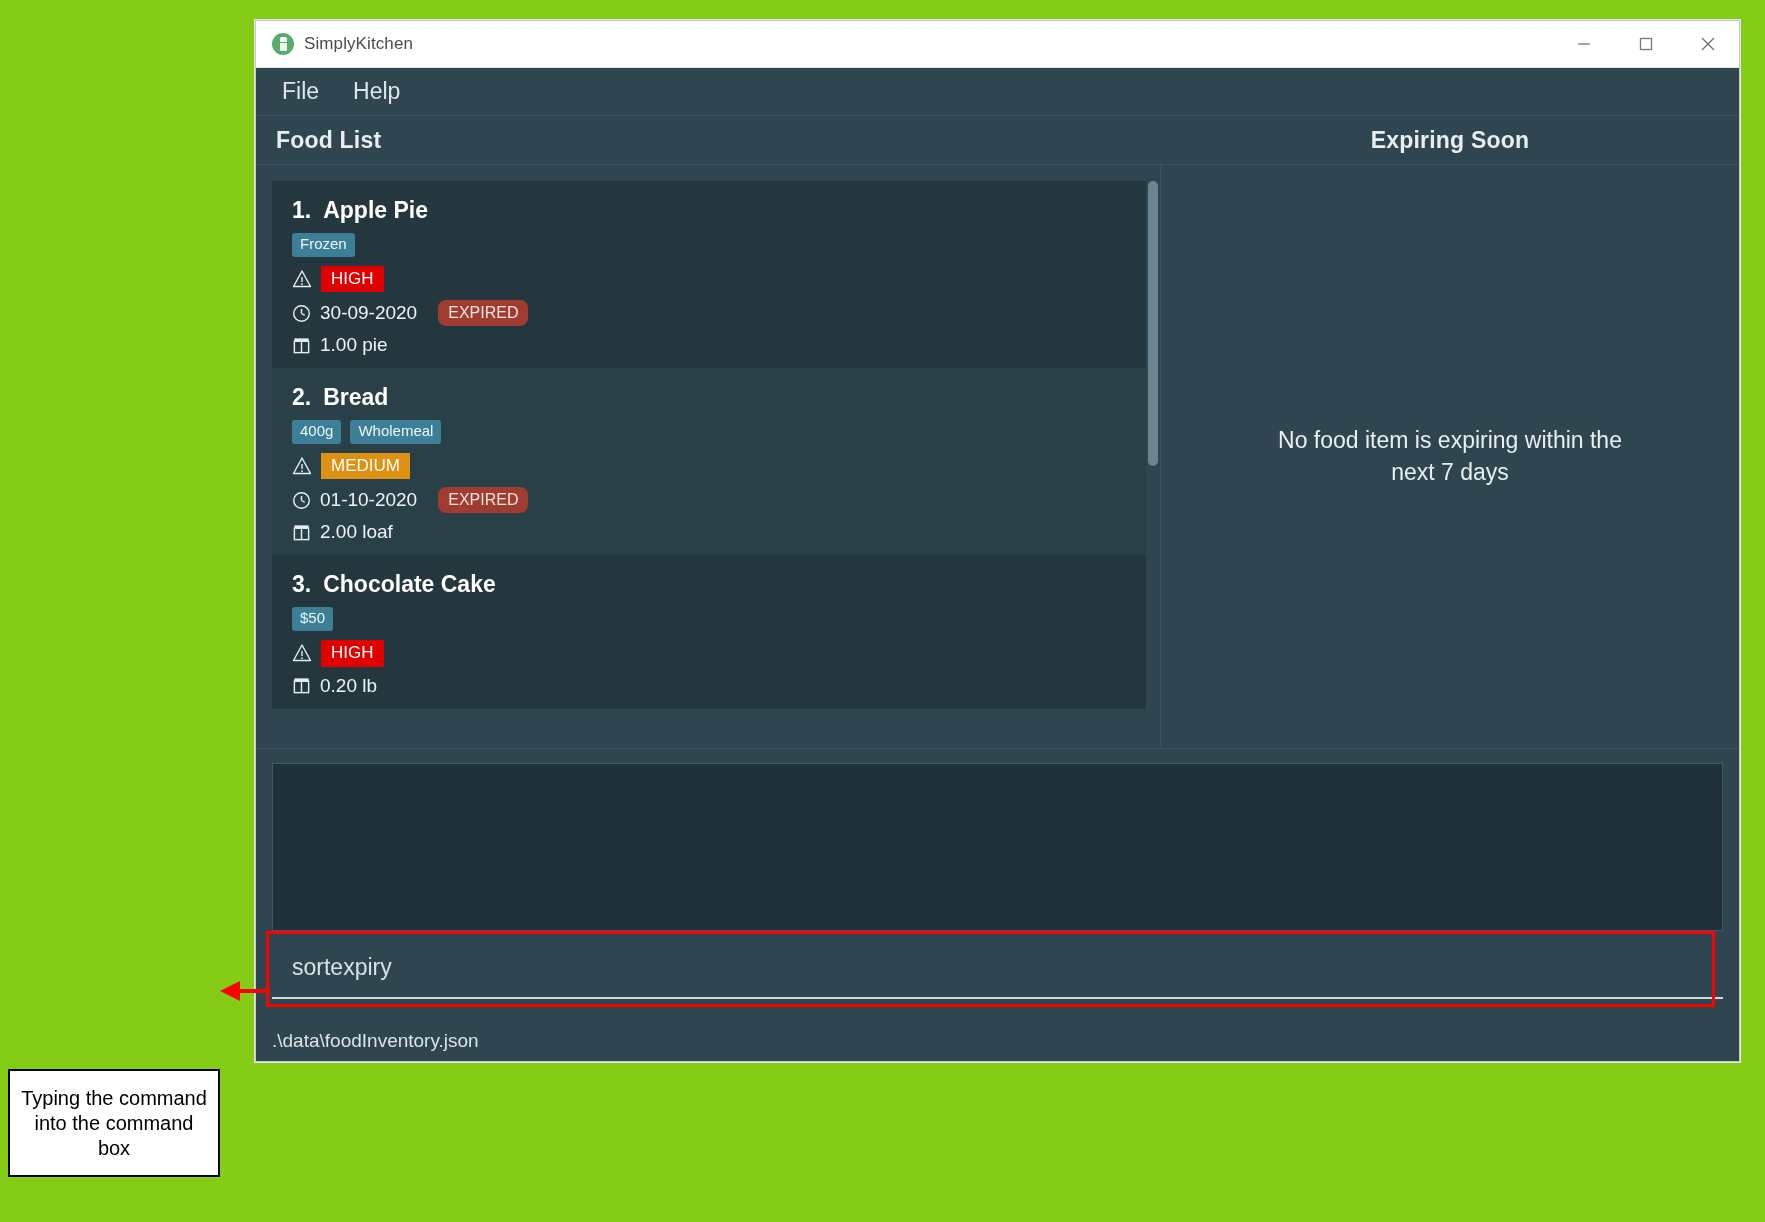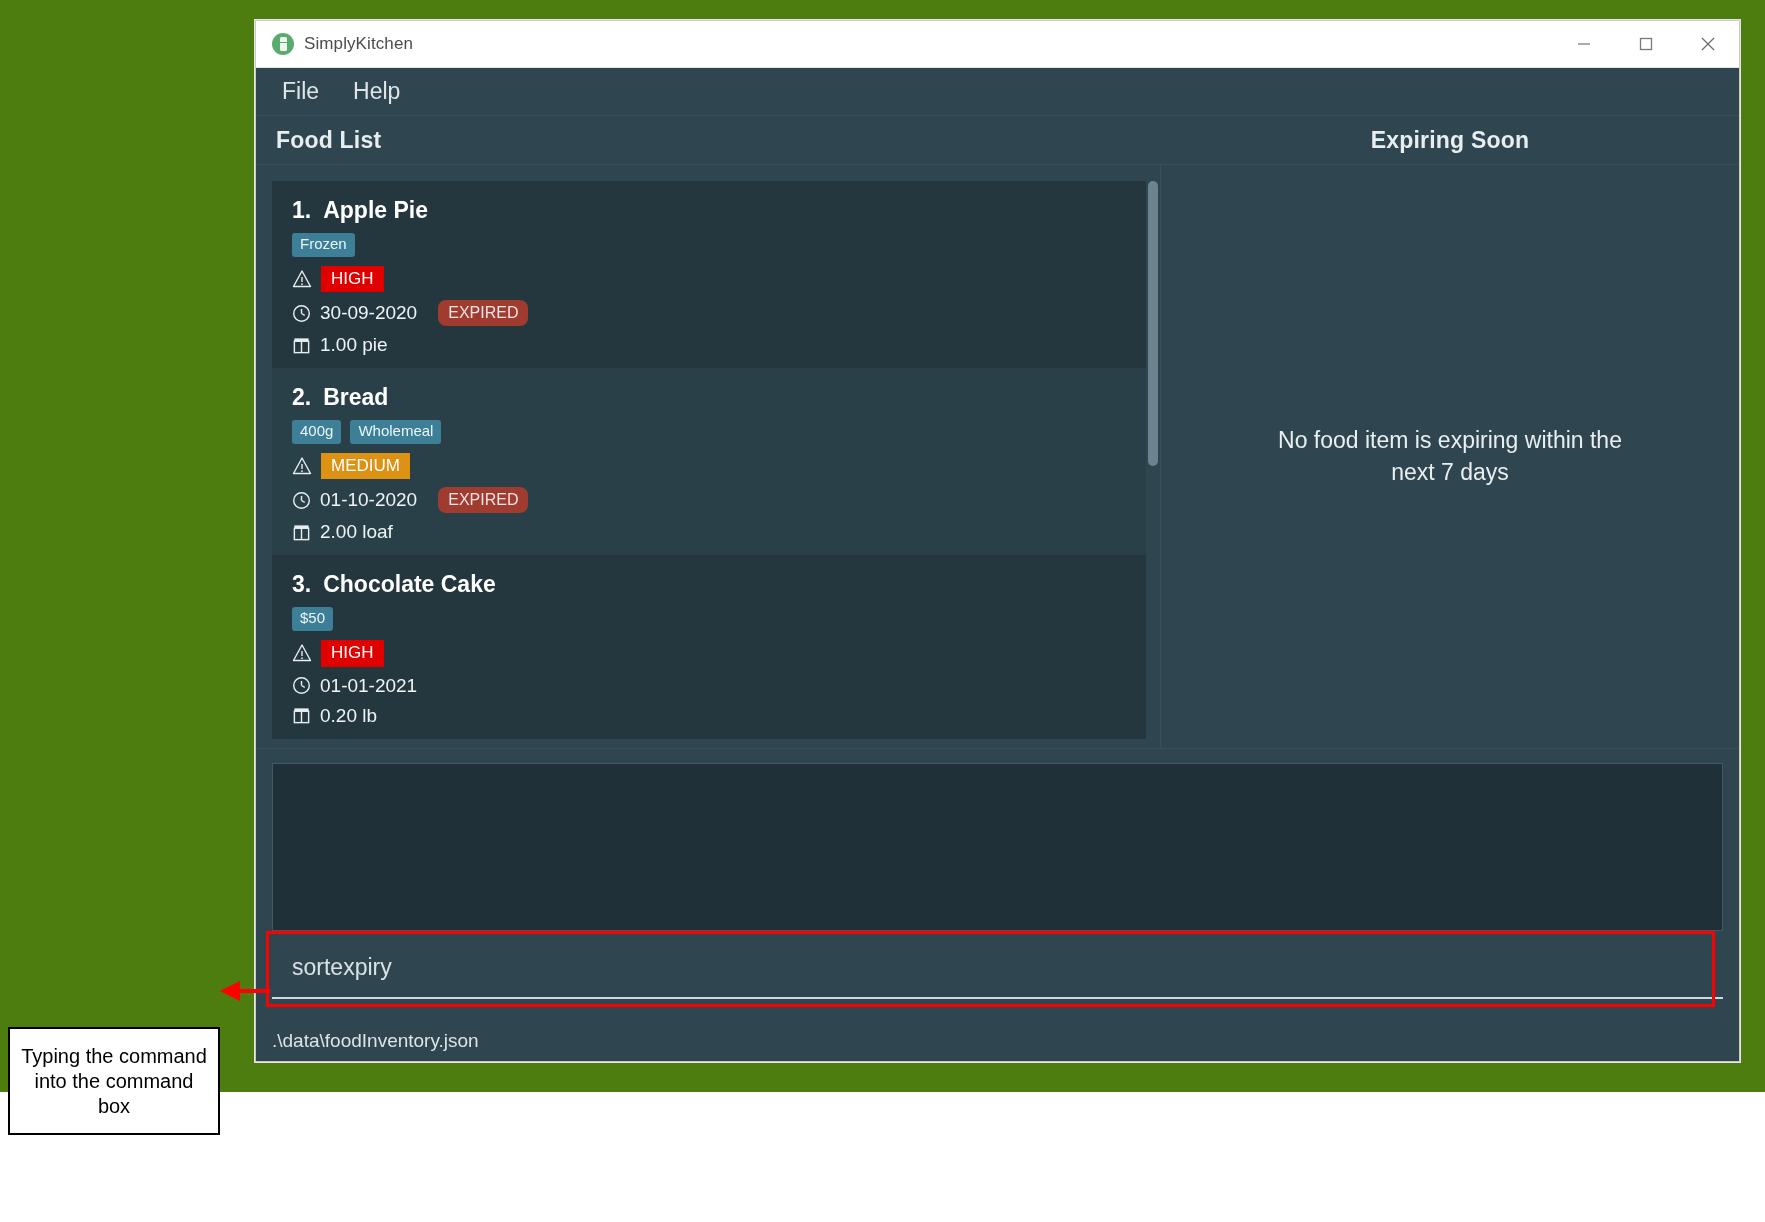--- a/index.html
+++ b/index.html
@@ -10,7 +10,7 @@
     font-family: "Liberation Sans", sans-serif;
     overflow: hidden;
   }
-  #root { position: relative; width: 1765px; height: 1092px; background:#4d7c0f; }
+  #root { position: relative; width: 1765px; height: 1222px; background:#84cc16; }
 
   
   .app-window {

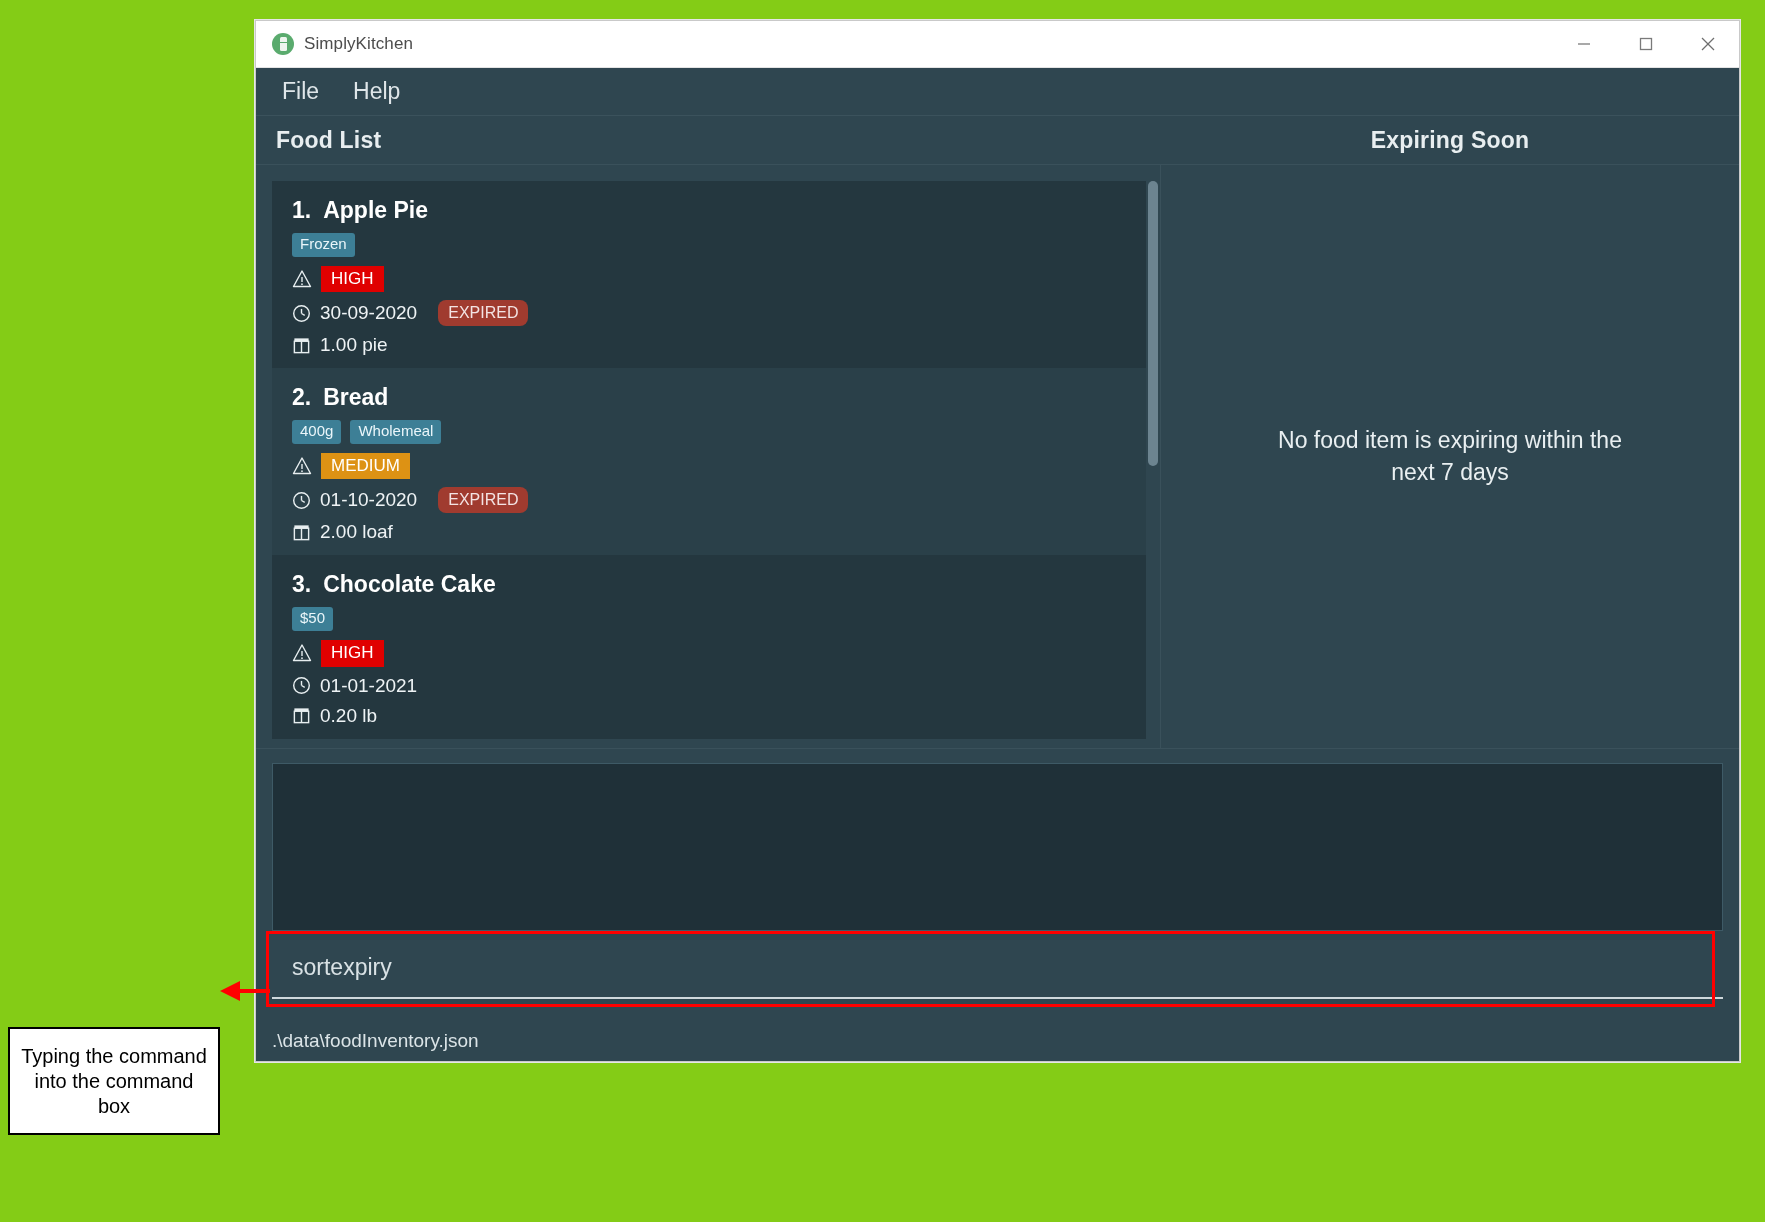--- a/index.html
+++ b/index.html
@@ -314,14 +314,6 @@
               </svg>
               <span class="prio high">HIGH</span>
             </div>
-            <div class="date-row">
-              <svg class="clock-ico" viewBox="0 0 20 20">
-                <circle cx="10" cy="10" r="8.2" fill="none" stroke="#e7eef0" stroke-width="1.5"></circle>
-                <line x1="10" y1="10" x2="10" y2="5.2" stroke="#e7eef0" stroke-width="1.5"></line>
-                <line x1="10" y1="10" x2="13.4" y2="12" stroke="#e7eef0" stroke-width="1.5"></line>
-              </svg>
-              <span class="date-txt">01-01-2021</span>
-            </div>
             <div class="qty-row">
               <svg class="box-ico" viewBox="0 0 20 20">
                 <rect x="2.5" y="5.5" width="15" height="12" fill="none" stroke="#e7eef0" stroke-width="1.5"></rect>

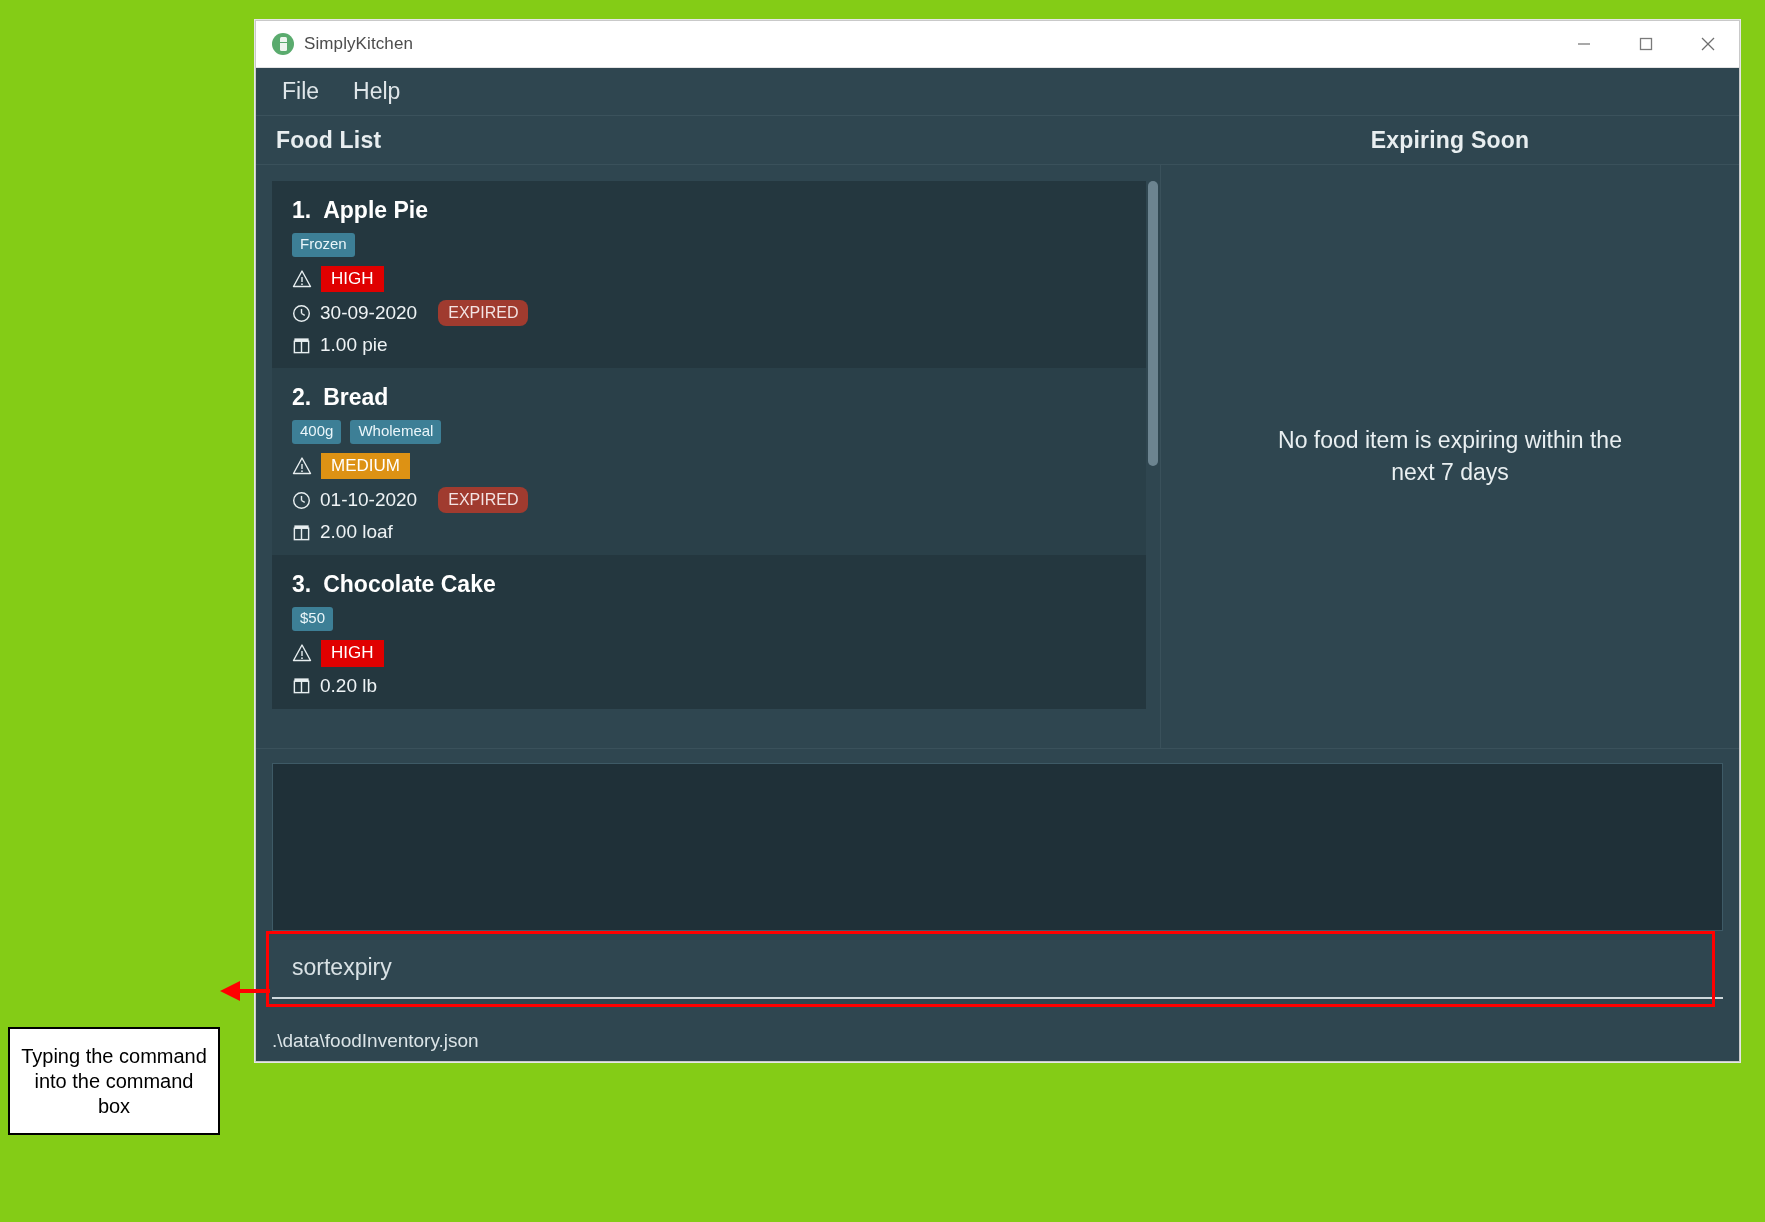--- a/index.html
+++ b/index.html
@@ -163,7 +163,7 @@
 
   
   .callout {
-    position:absolute; left:8px; top:1027px;
+    position:absolute; left:8px; top:1069px;
     width:212px; height:108px;
     border:2px solid #000; background:#fff;
     display:flex; align-items:center; justify-content:center;

